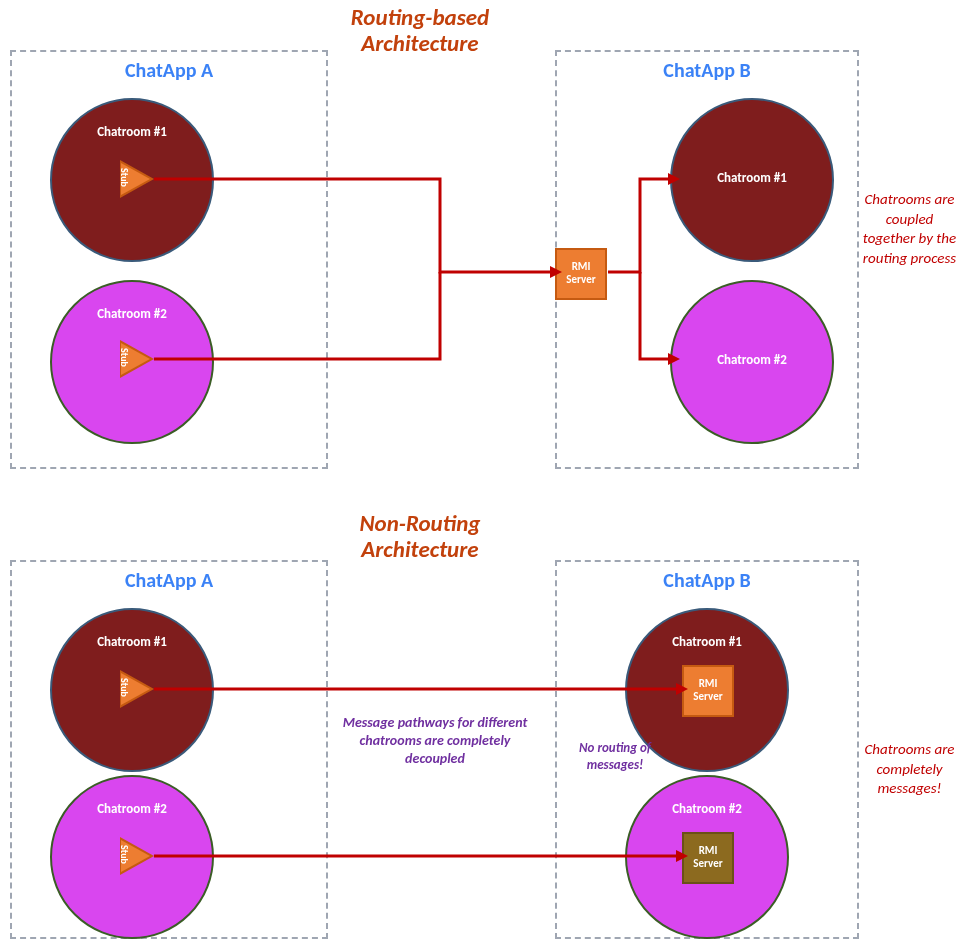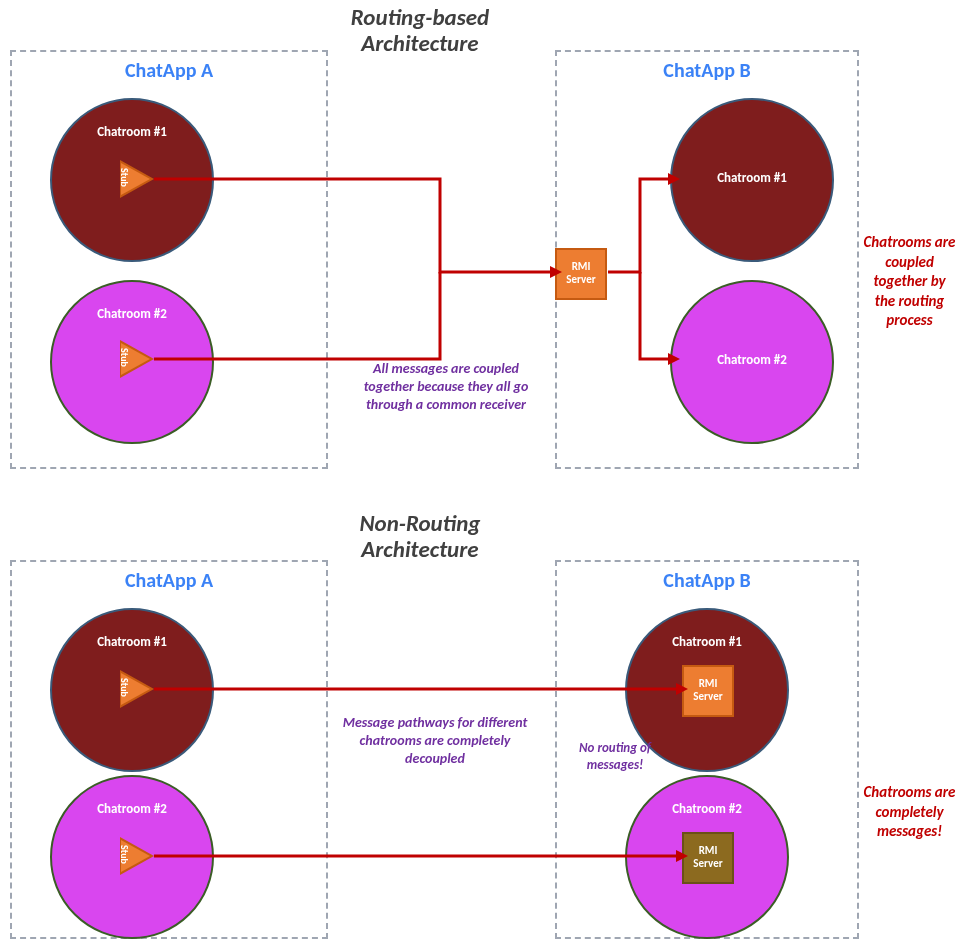--- a/index.html
+++ b/index.html
@@ -97,7 +97,7 @@
   .rmi.dark { background: #8c6a1f; border-color: #6b5018; }
   .title {
     position: absolute;
-    color: #404040;
+    color: #c2410c;
     font-weight: 700;
     font-style: italic;
     font-size: 23px;

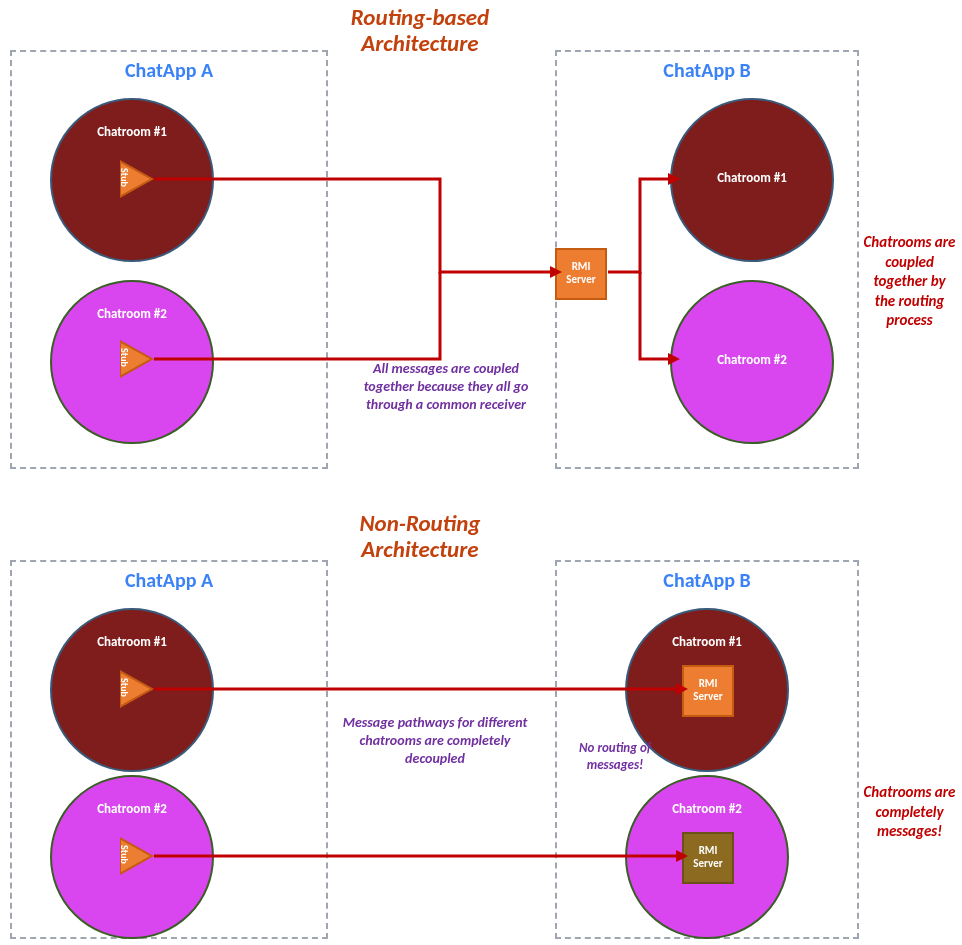--- a/index.html
+++ b/index.html
@@ -116,12 +116,11 @@
   .note-red {
     position: absolute;
     color: #c00000;
-    font-weight: 700;
+    font-weight: 400;
     font-style: italic;
     font-size: 15px;
     text-align: center;
     line-height: 1.3;
-    margin-top: 43px;
   }
   svg.arrows { position: absolute; left:0; top:0; }
   .arrow-line { stroke: #c00000; stroke-width: 3; fill: none; }

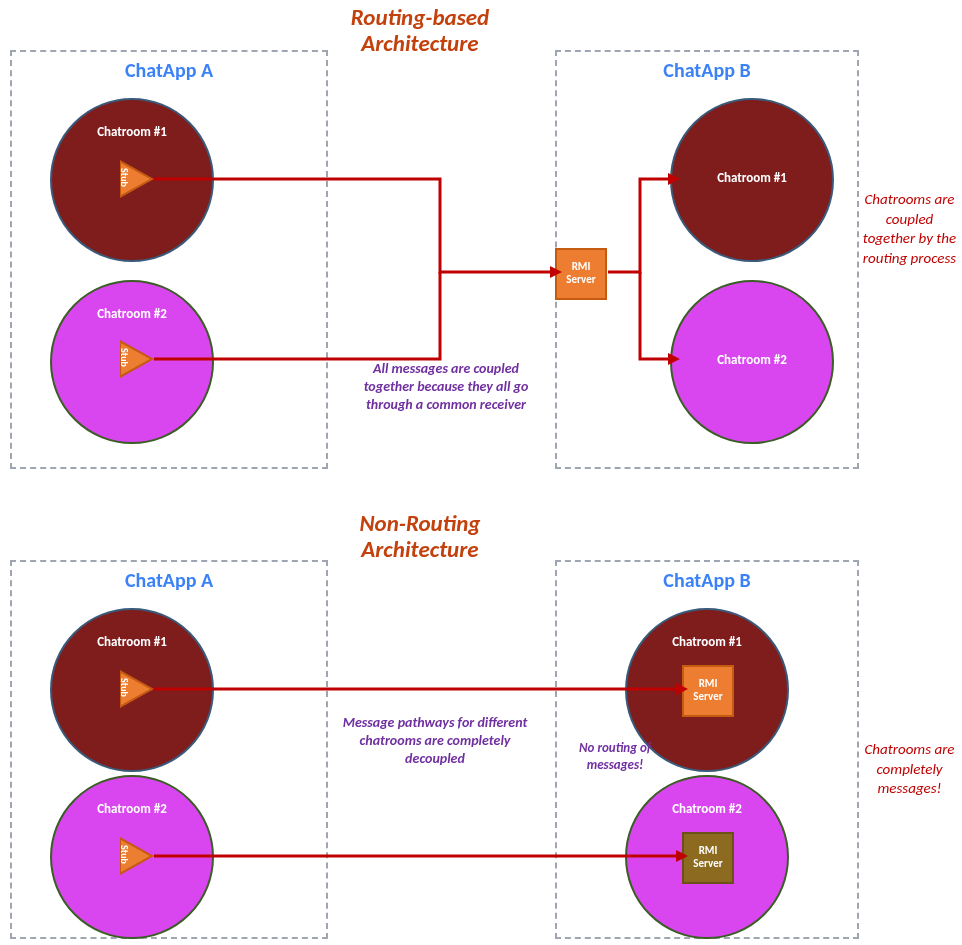--- a/index.html
+++ b/index.html
@@ -182,7 +182,6 @@
     <polygon class="arrow-head" points="668,353 680,359 668,365"></polygon>
   </svg>
 
-  <div class="note-purple" style="left:356px; top:360px; width:180px;">All messages are coupled together because they all go through a common receiver</div>
   <div class="note-red" style="left:862px; top:190px; width:95px;">Chatrooms are coupled together by the routing process</div>
 
   <div class="region" style="left:10px; top:560px; width:314px; height:375px;">

